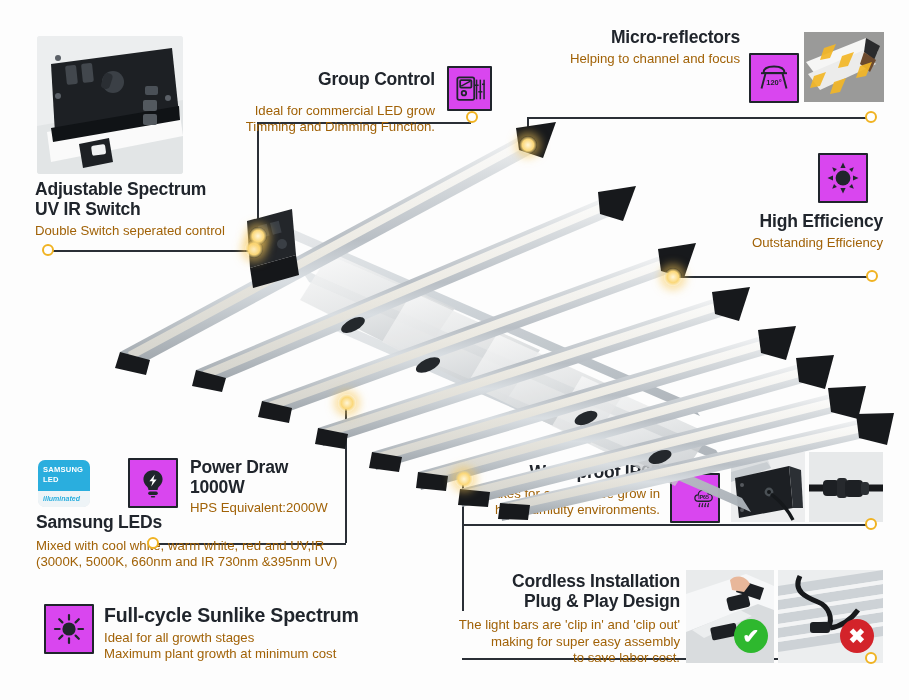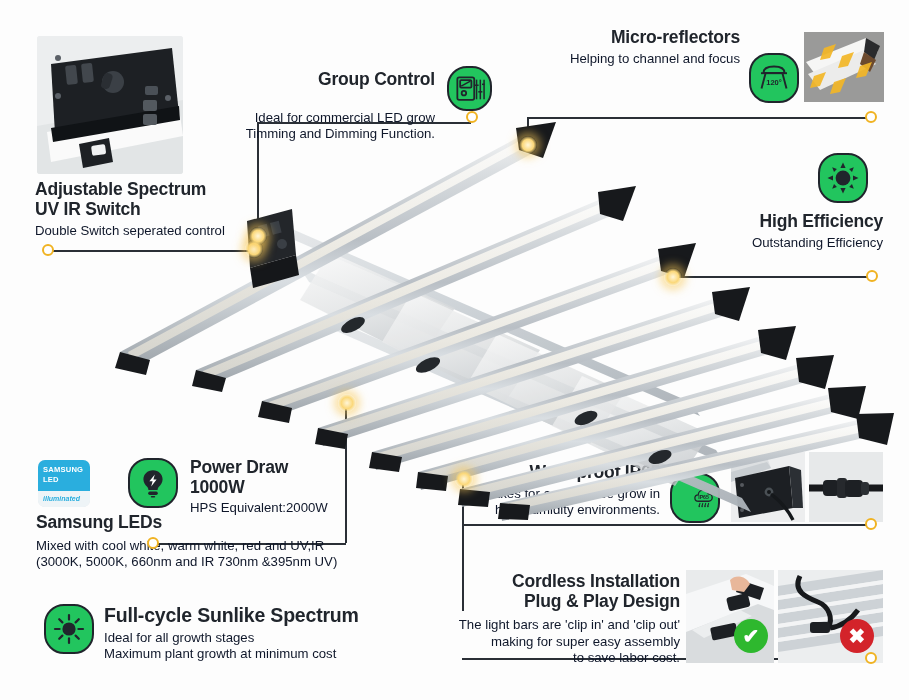--- a/index.html
+++ b/index.html
@@ -25,7 +25,7 @@
     line-height: 1.12;
   }
   .feat .sub {
-    color: #0f172a;
+    color: #a16207;
     line-height: 1.24;
   }
   .t22 { font-size: 19.5px; }

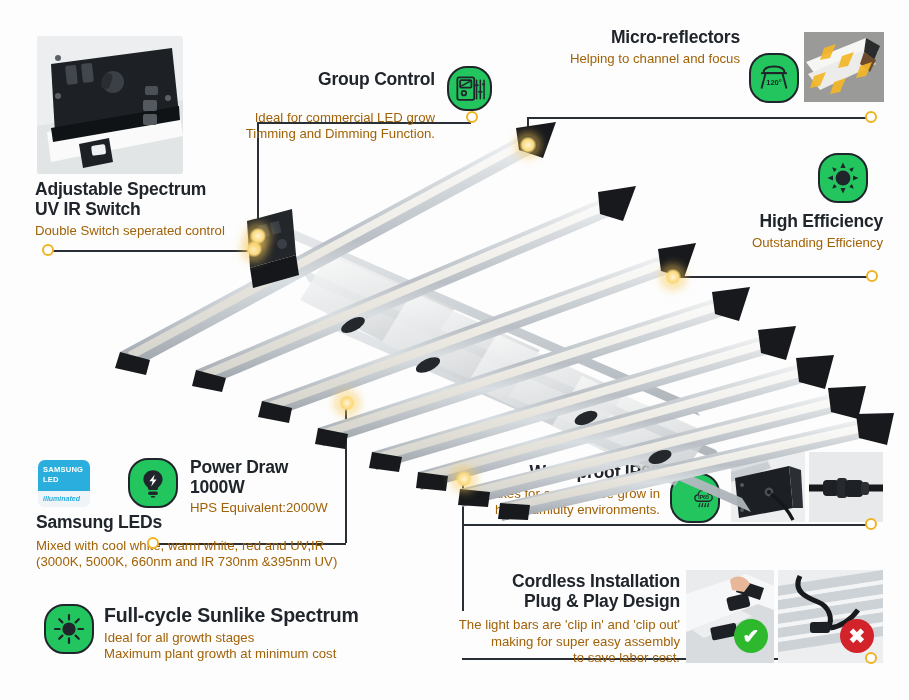--- a/index.html
+++ b/index.html
@@ -59,8 +59,8 @@
   .iconbox {
     position: absolute;
     border: 2.4px solid #20252c;
-    border-radius: 20px;
-    background: #22c55e;
+    border-radius: 1px;
+    background: #d946ef;
     display: flex; align-items: center; justify-content: center;
   }
 

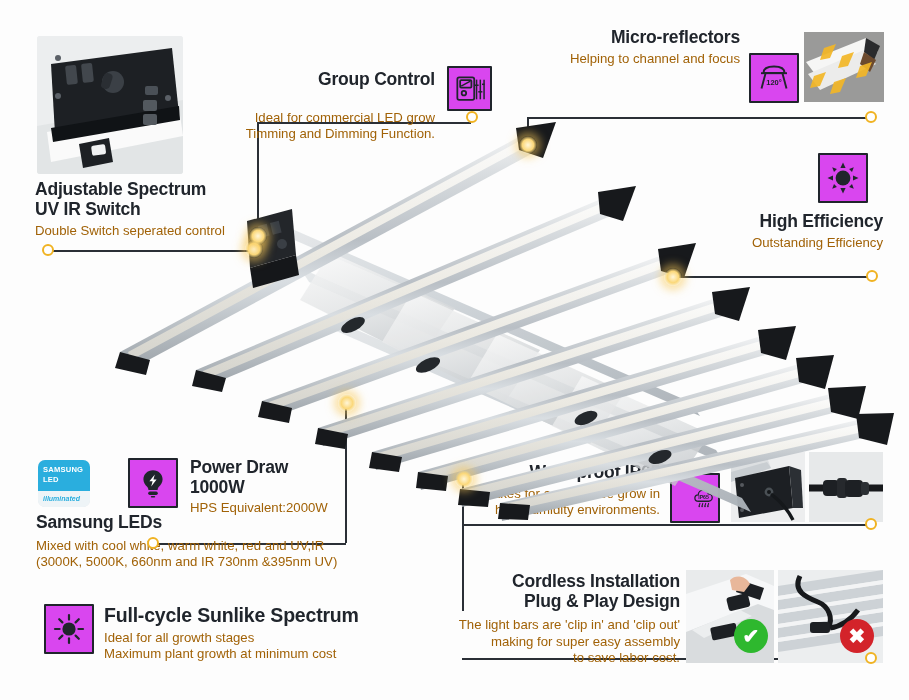--- a/index.html
+++ b/index.html
@@ -263,7 +263,7 @@
 
   <div class="feat ta-r" style="left:230px; top:70px; width:205px;">
     <div class="title t20">Group Control</div>
-    <div class="sub s13" style="margin-top:20px;">Ideal for commercial LED grow</div>
+    <div class="sub s13" style="margin-top:13px;">Ideal for commercial LED grow</div>
     <div class="sub s13">Timming and Dimming Function.</div>
   </div>
   <div class="iconbox" style="left:447px; top:66px; width:45px; height:45px;">

